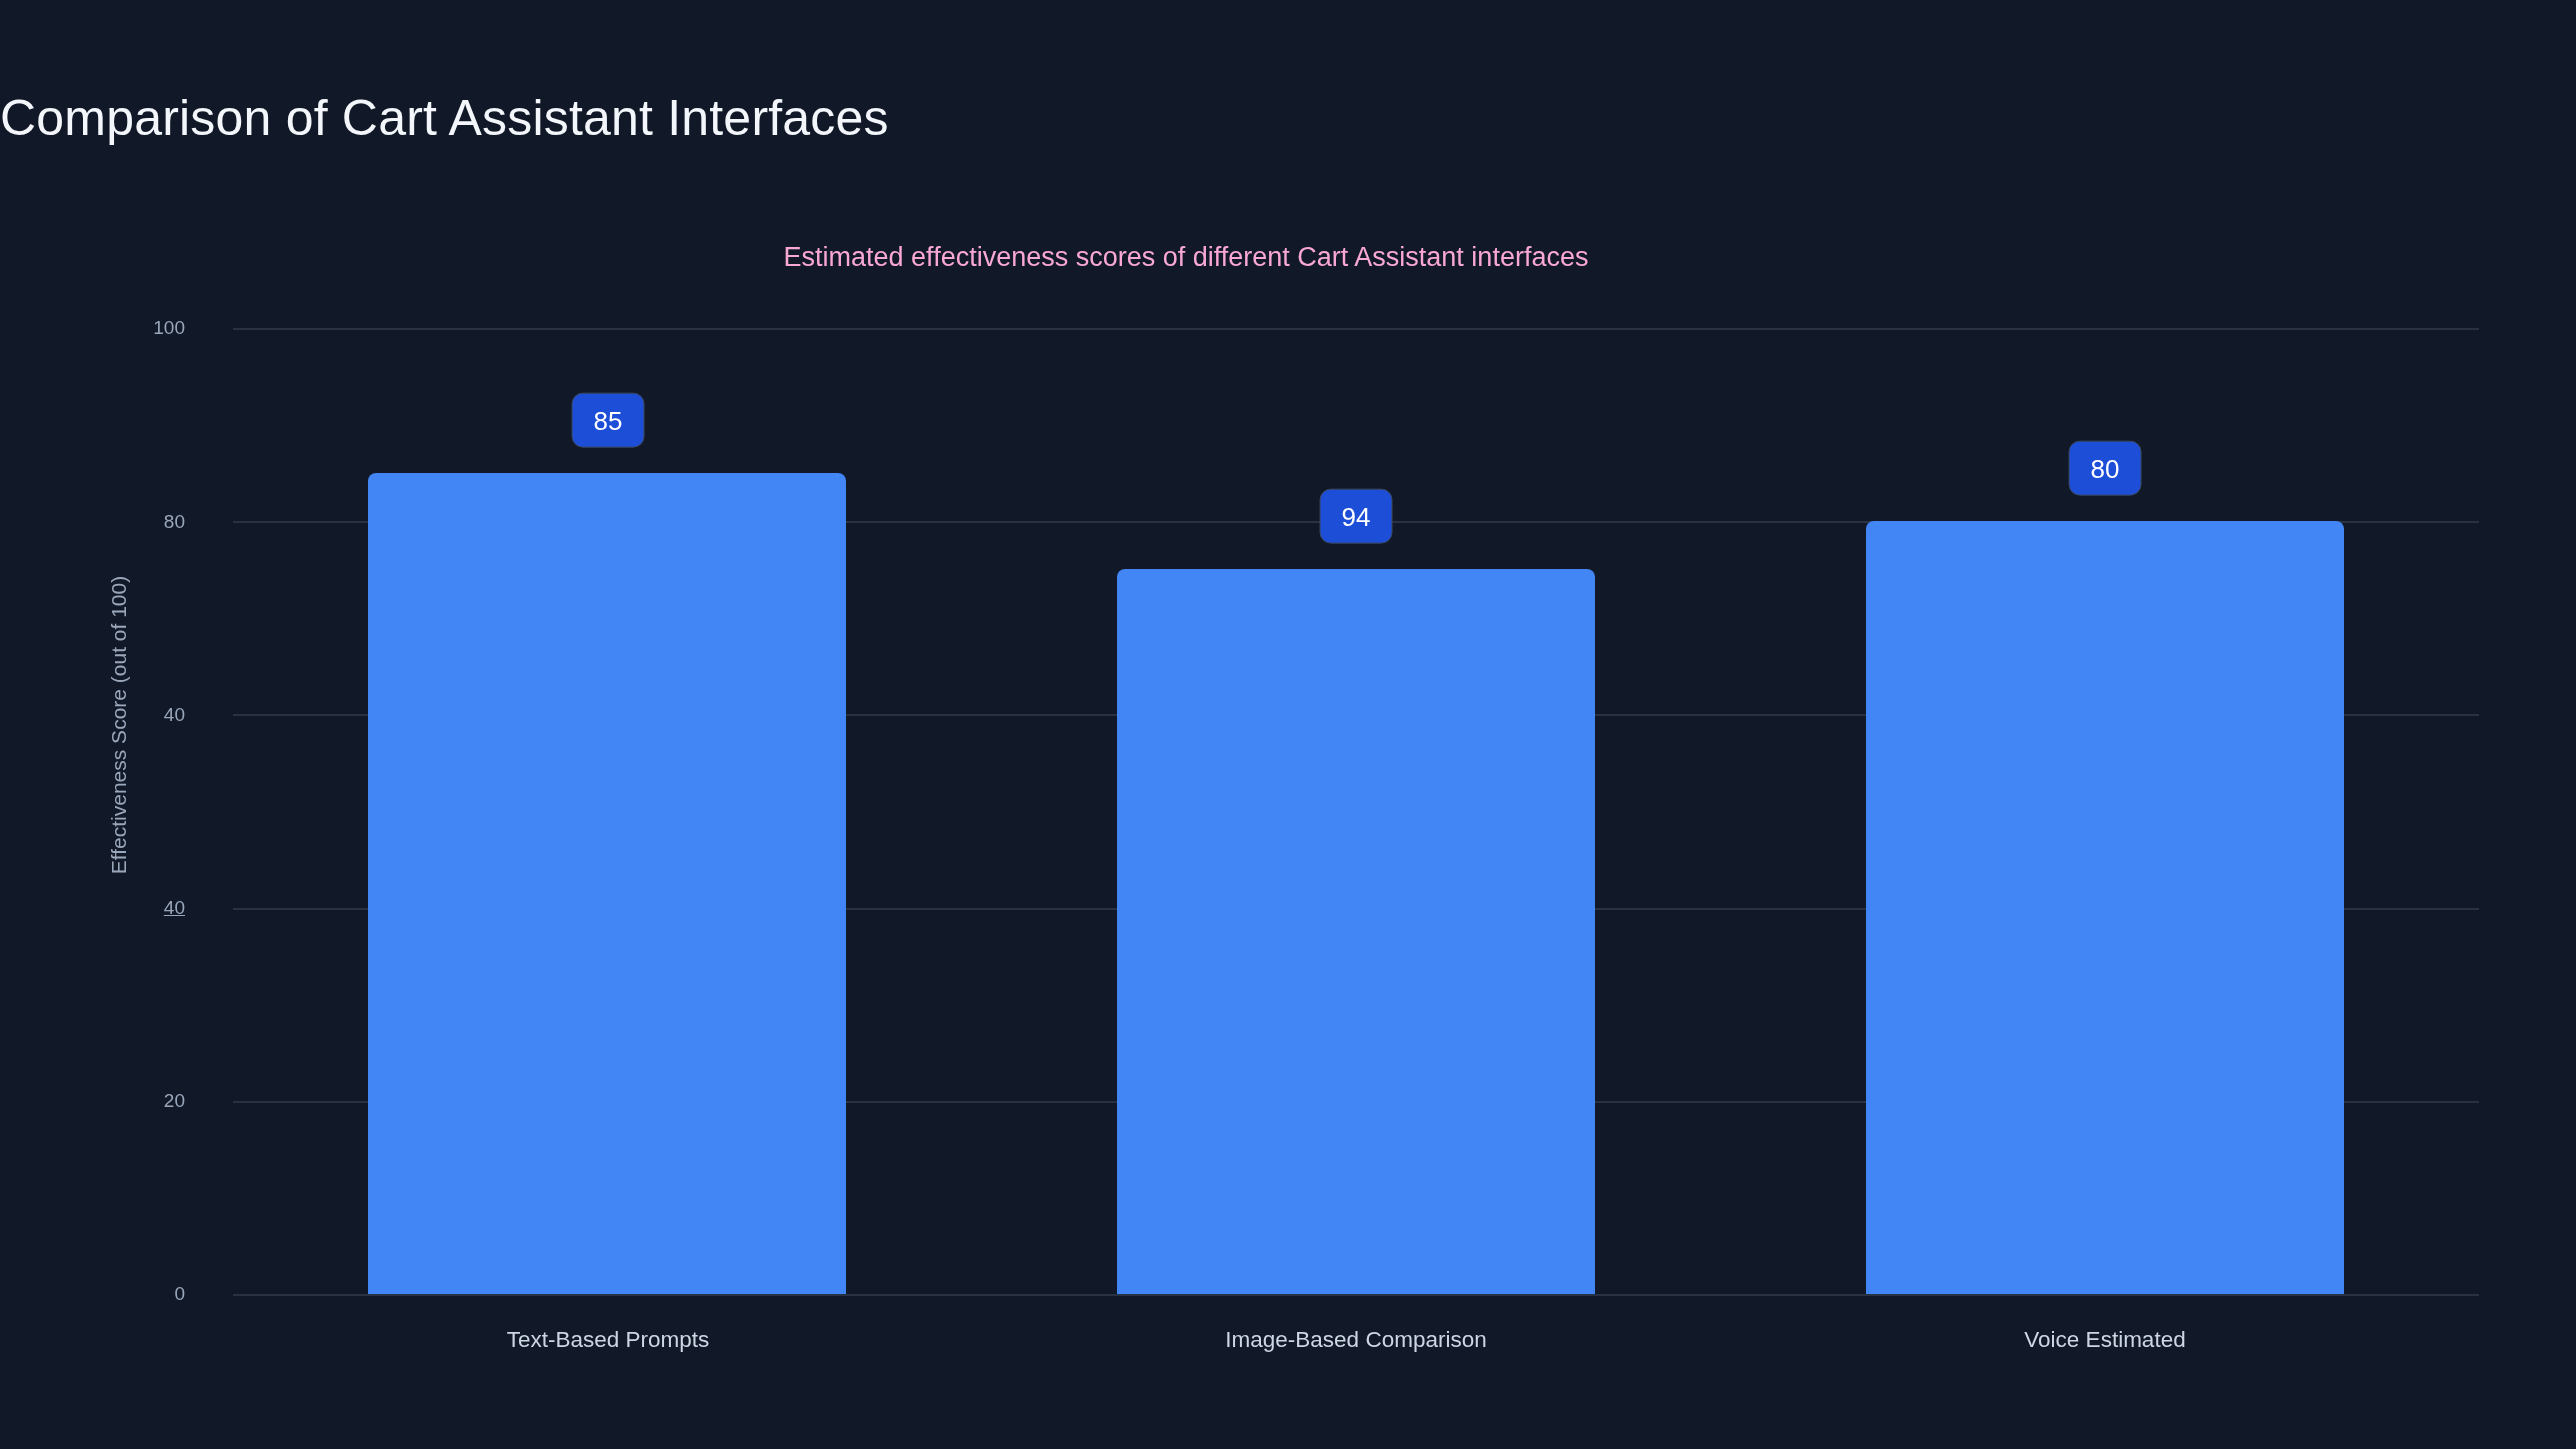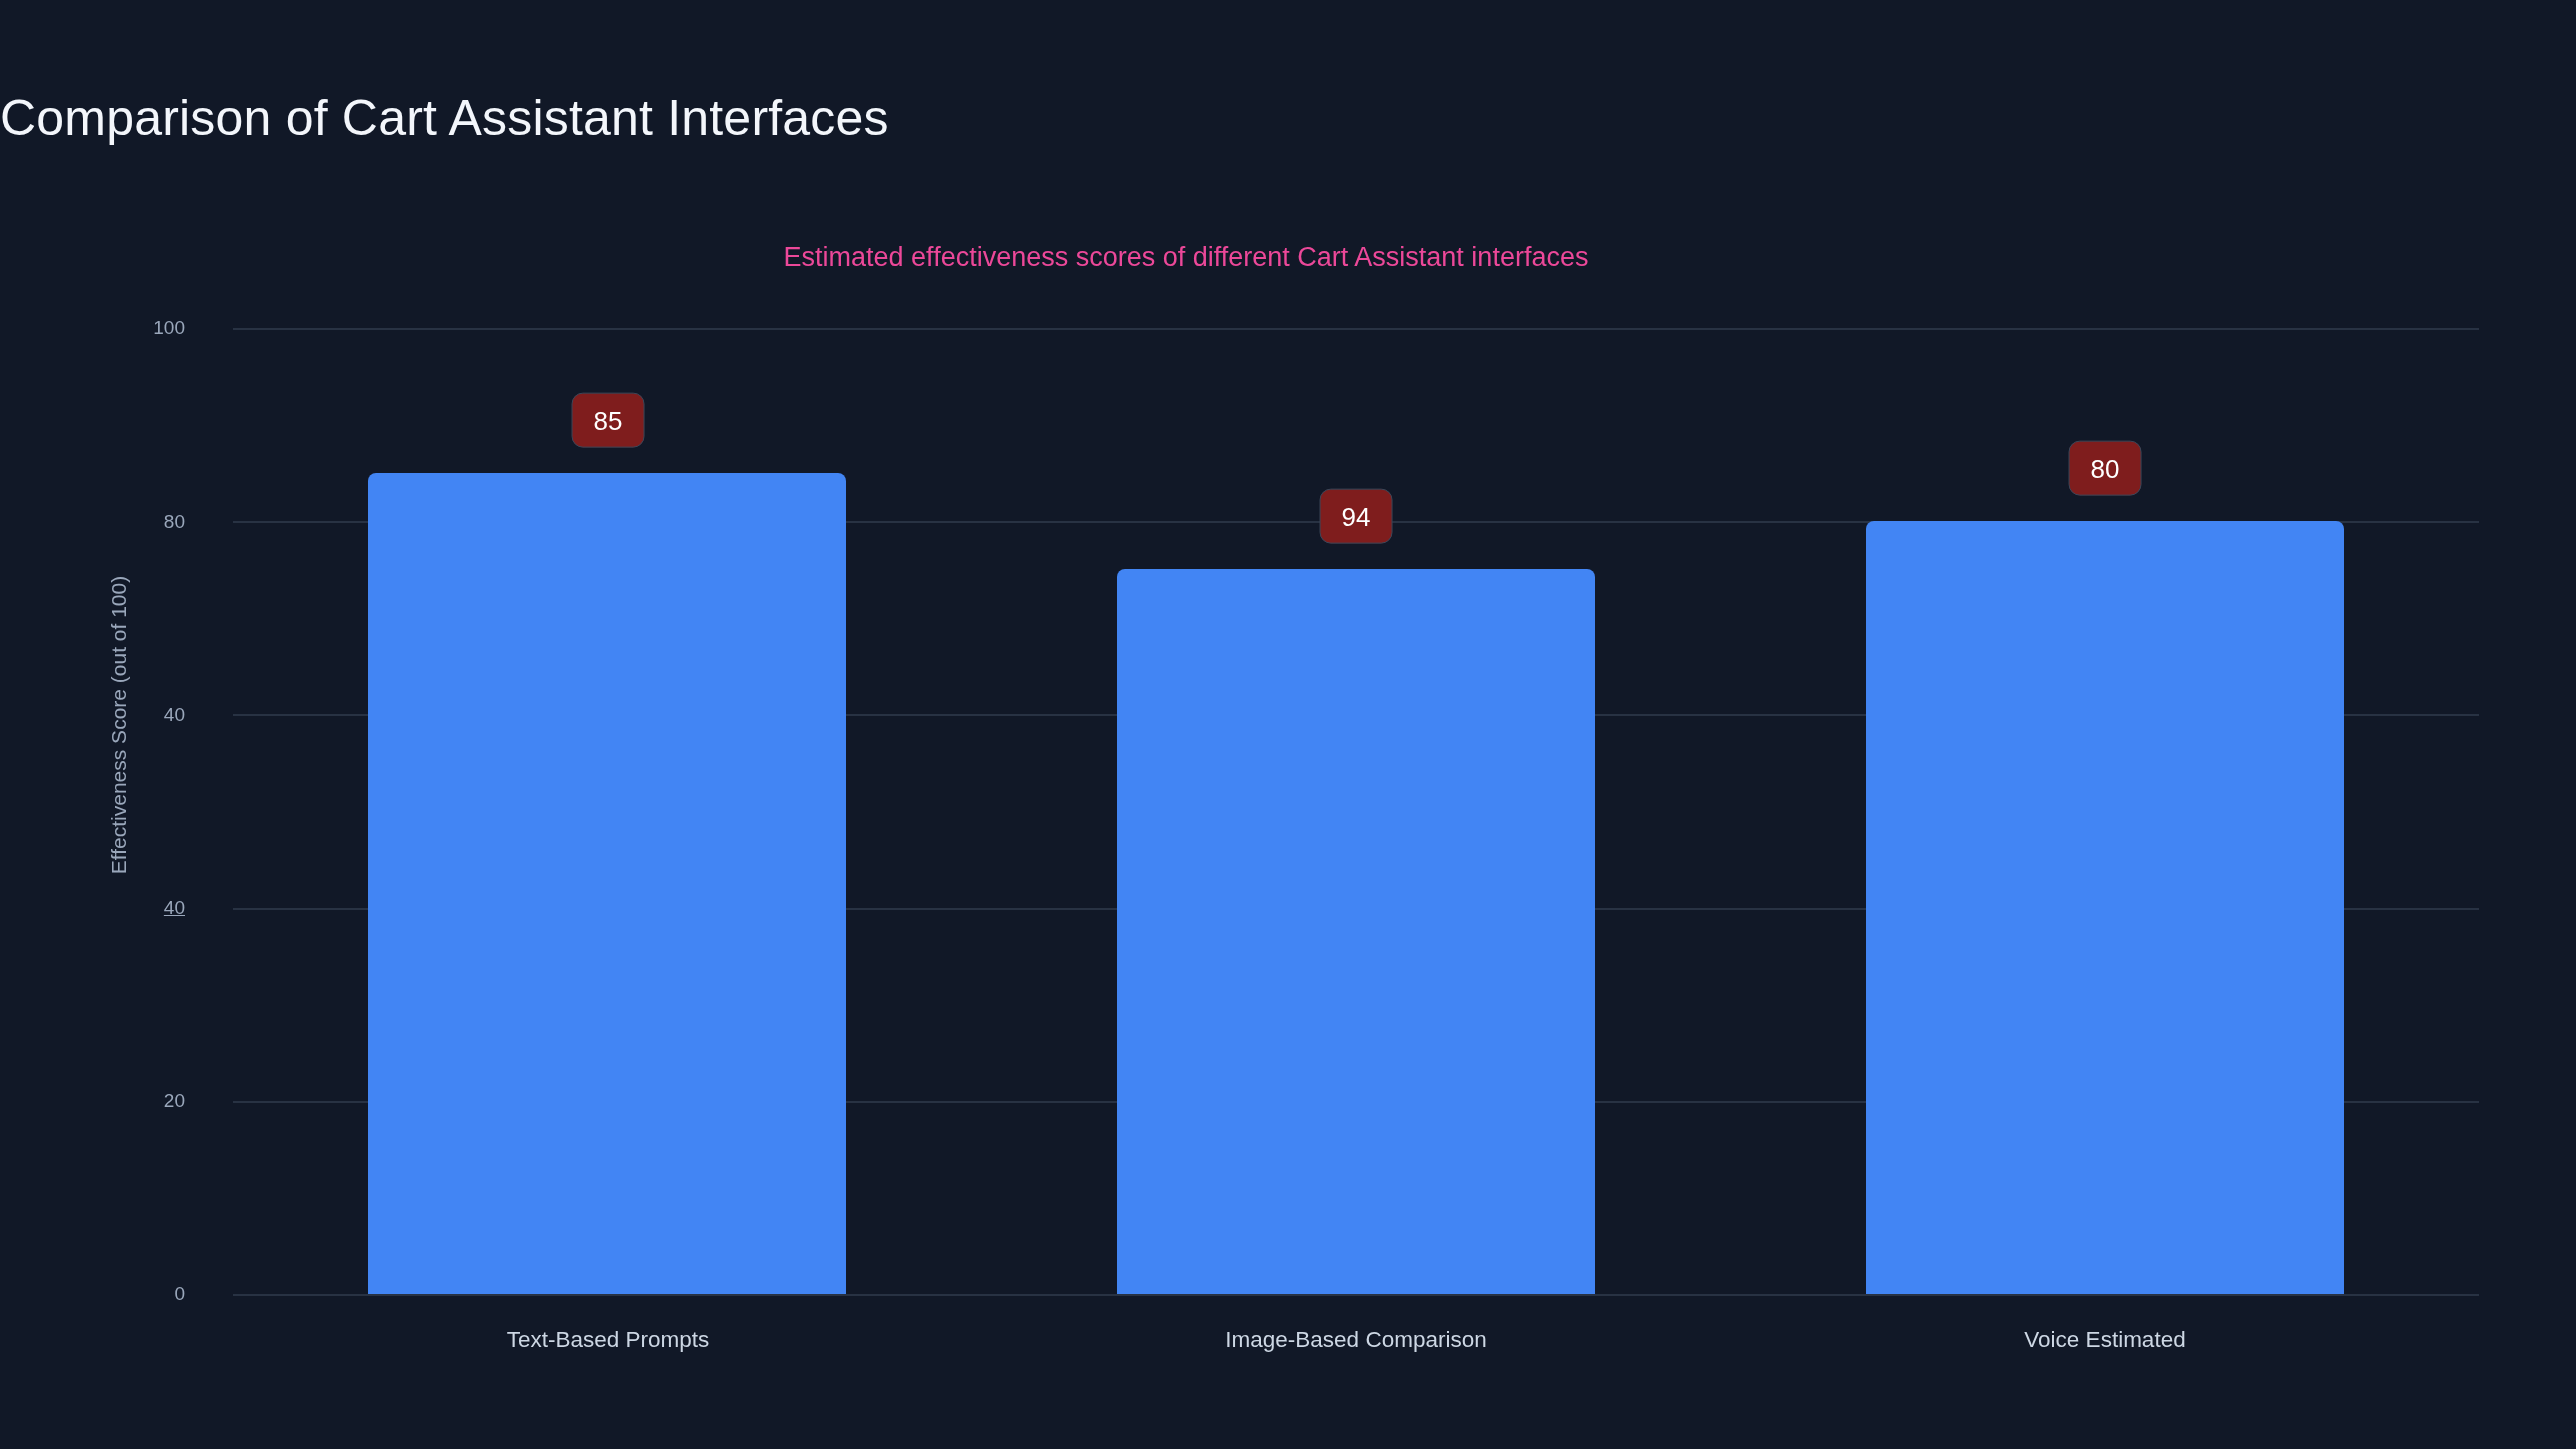--- a/index.html
+++ b/index.html
@@ -32,7 +32,7 @@
     text-align:center;
     font-size:27px;
     font-weight:400;
-    color:#ec4899;
+    color:#f9a8d4;
     white-space:nowrap;
   }
 

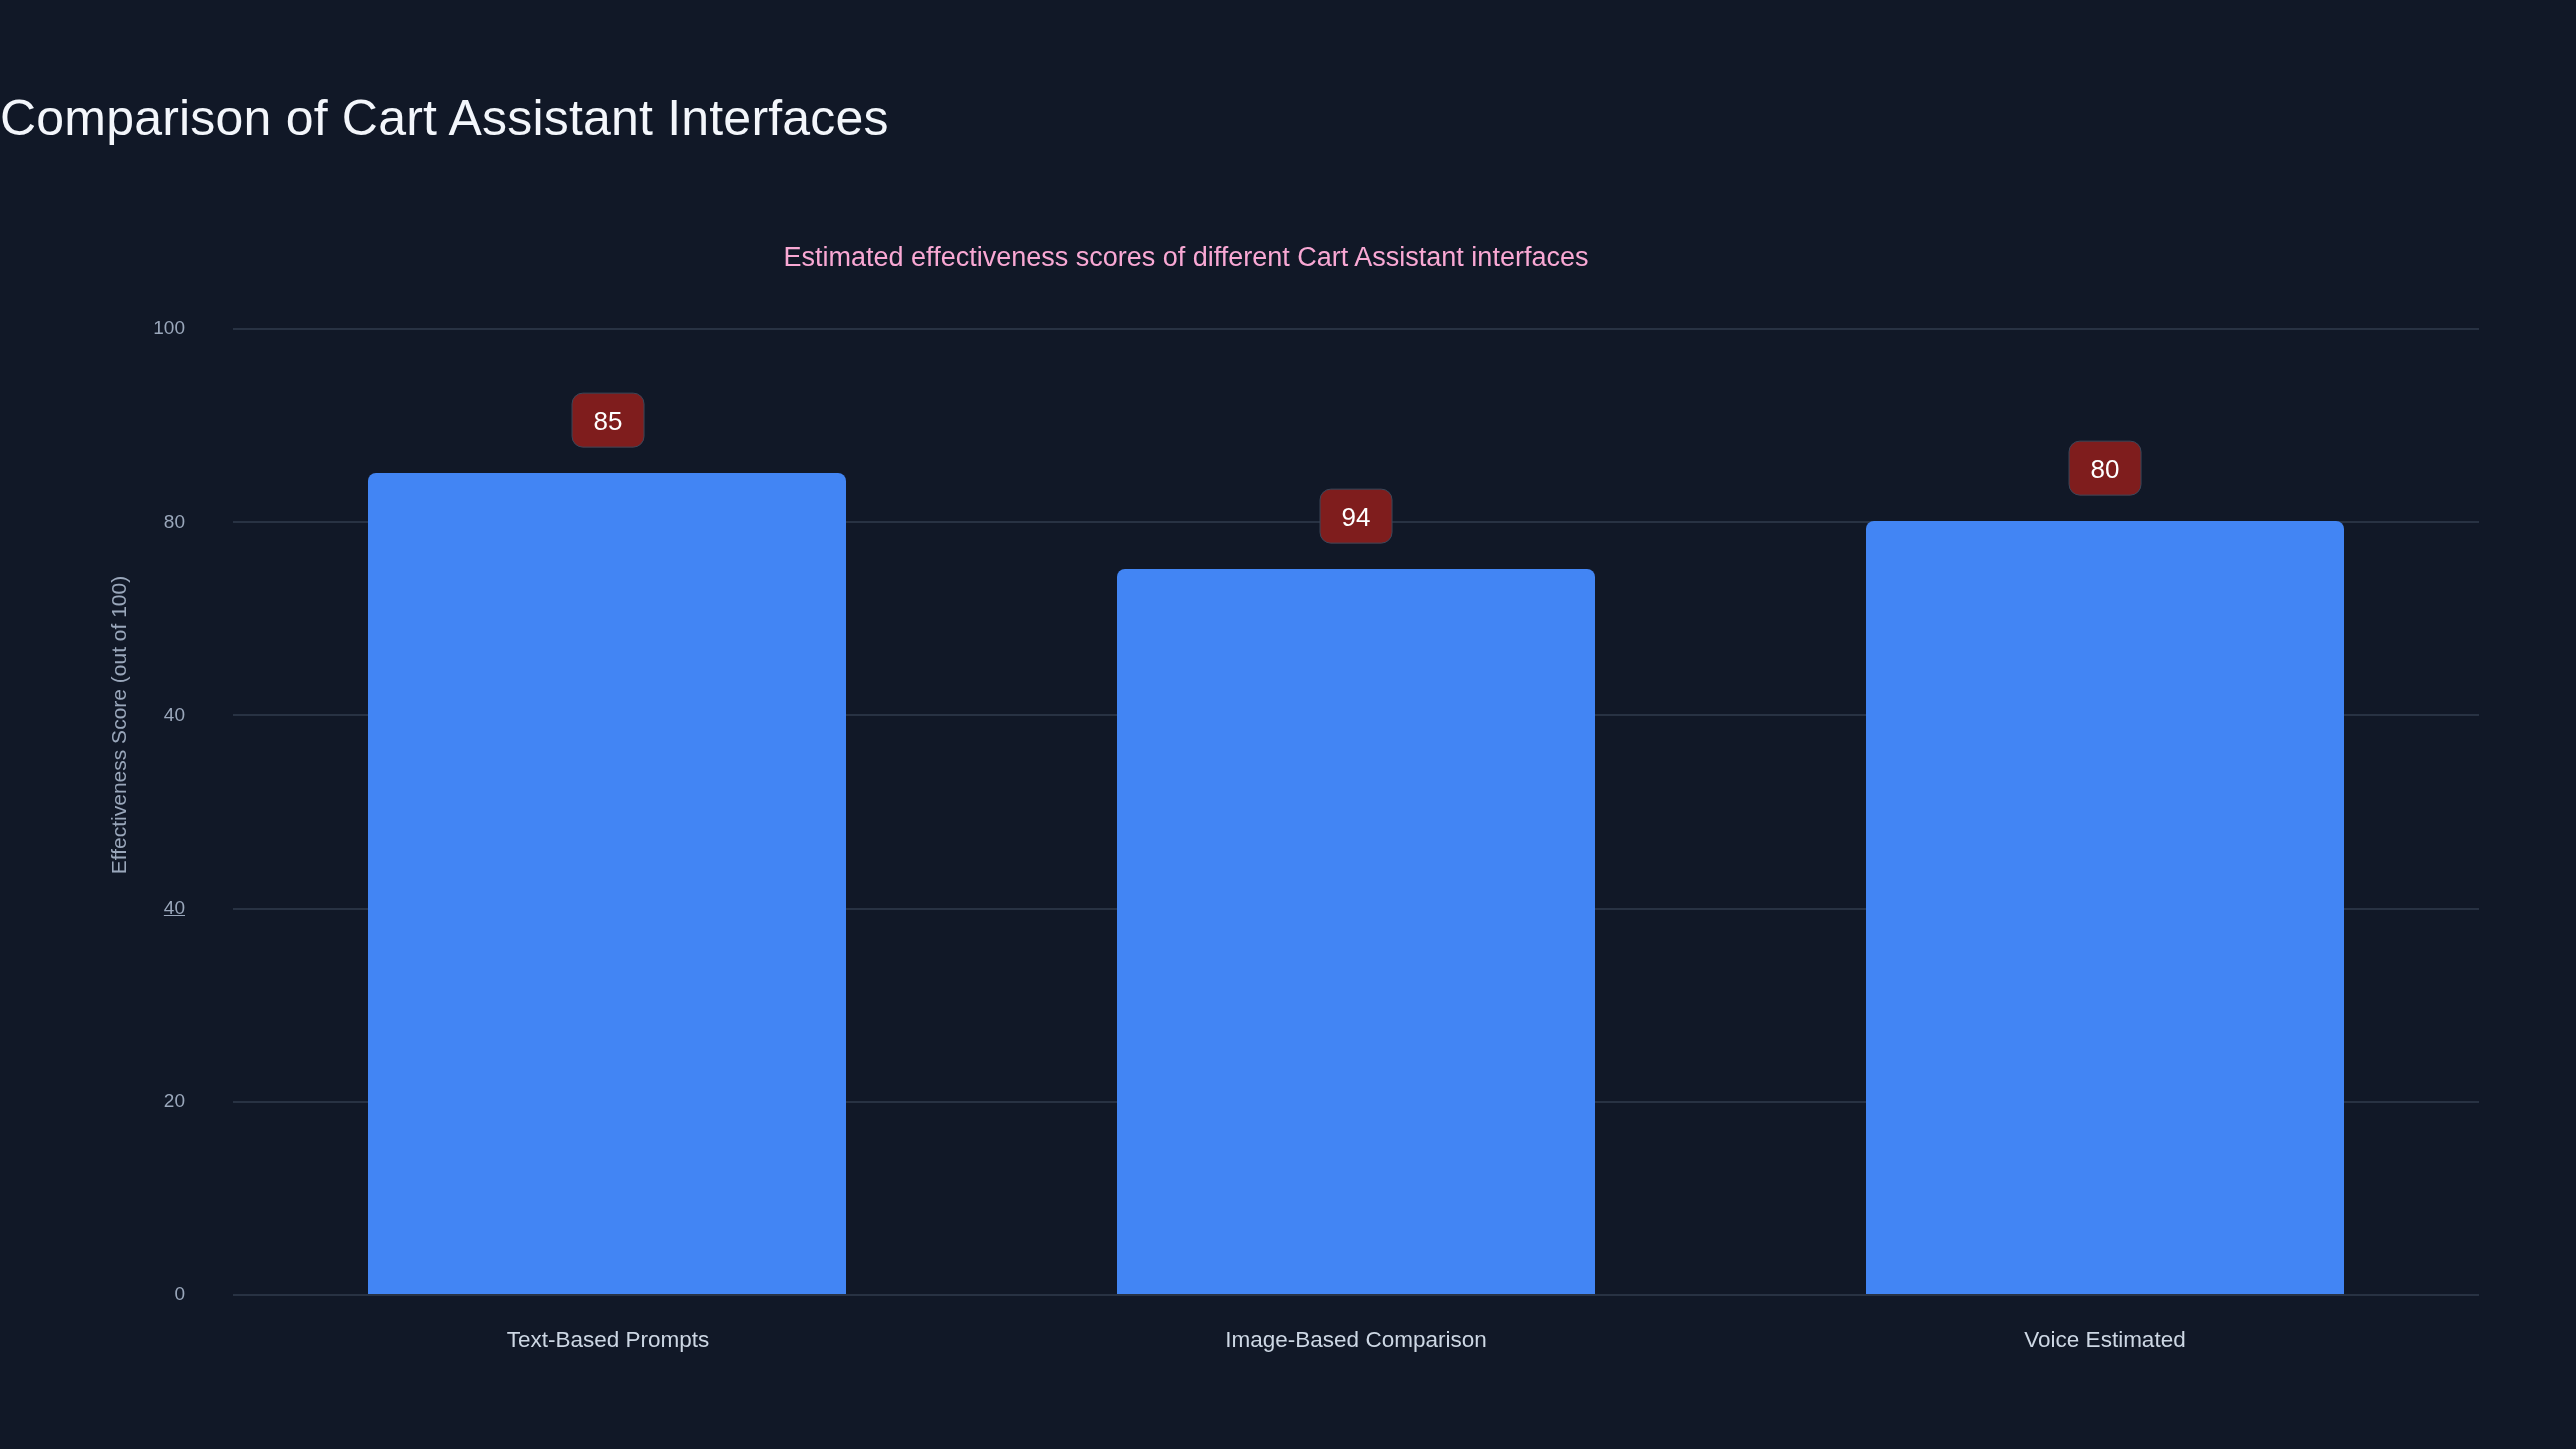--- a/index.html
+++ b/index.html
@@ -89,7 +89,7 @@
   .badge {
     position:absolute;
     transform:translate(-50%, -100%);
-    background:#7f1d1d;
+    background:#1d4ed8;
     border:1.6px solid #3b4759;
     border-radius:11.3px;
     color:#ffffff;

